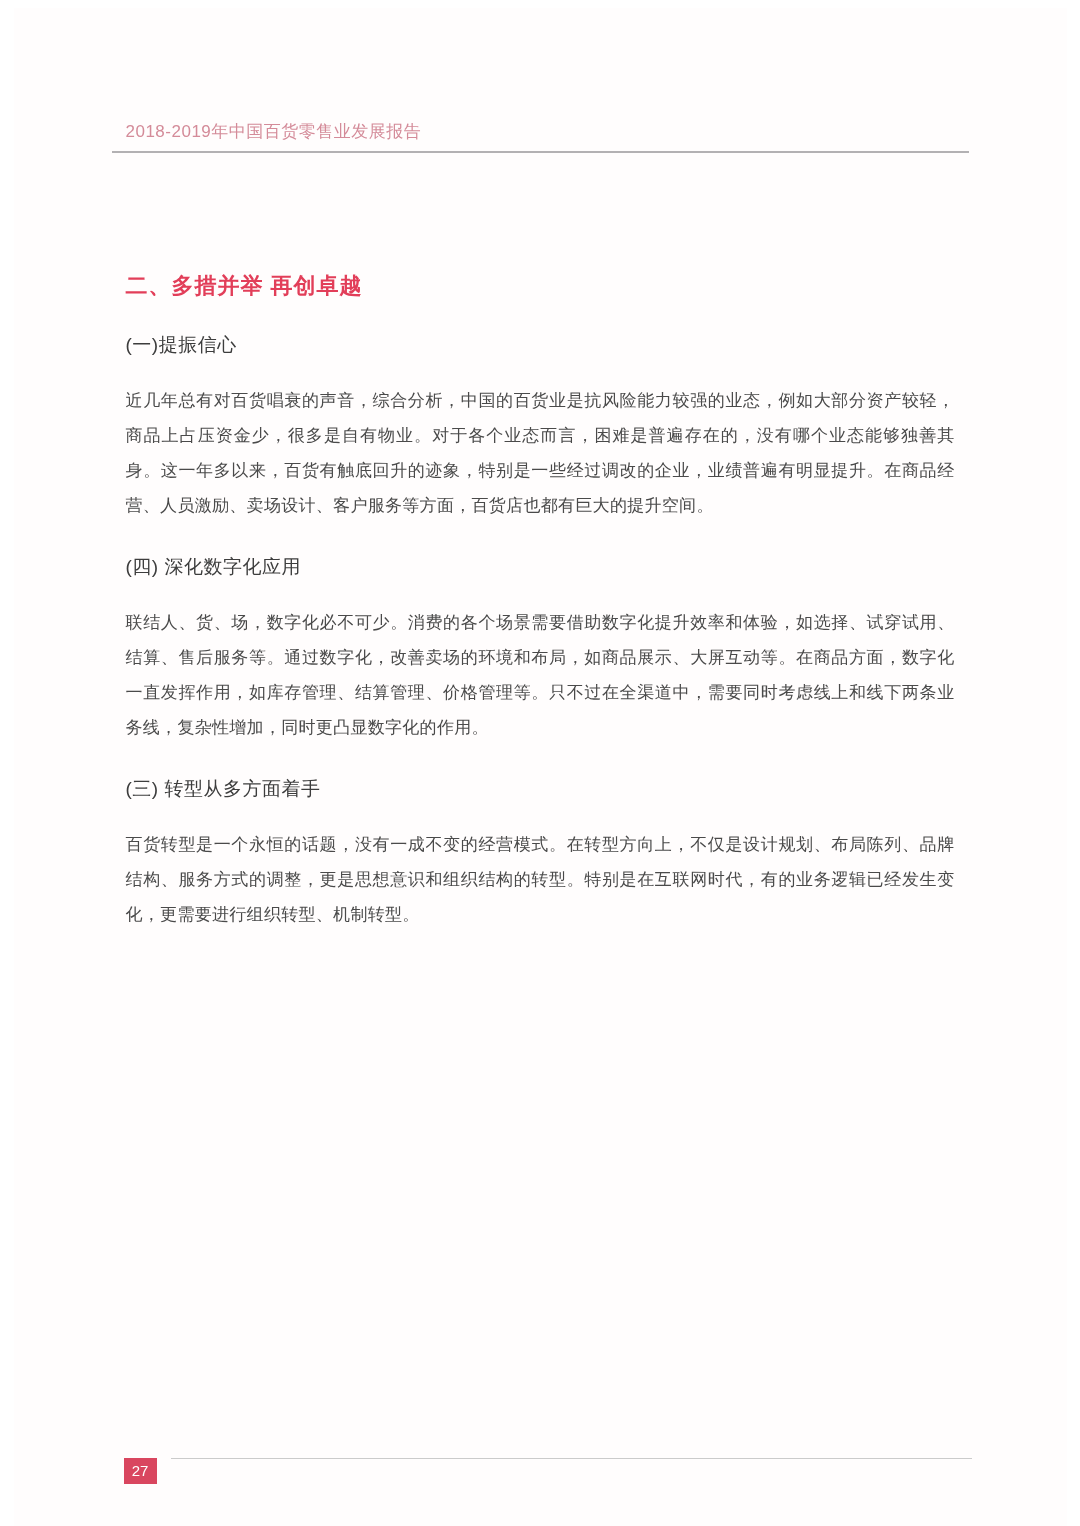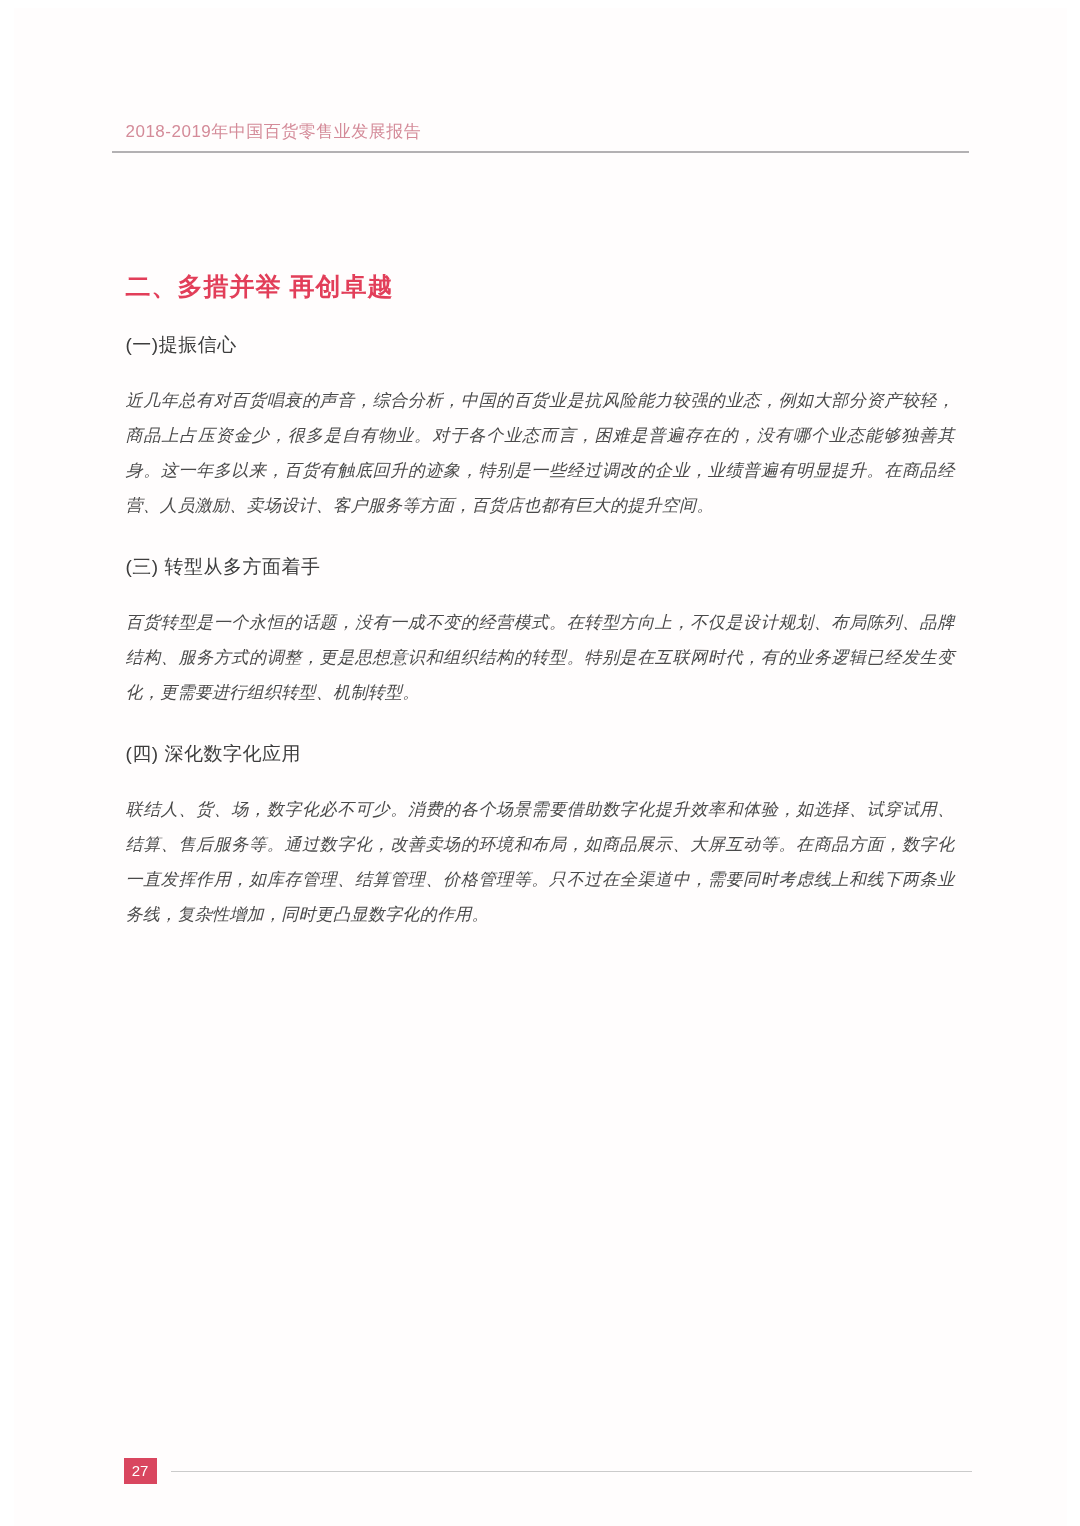--- a/index.html
+++ b/index.html
@@ -34,7 +34,7 @@
   
   .section-title {
     margin: 118px 0 0 0;
-    font-size: 25px;
+    font-size: 22px;
     line-height: 30px;
     font-weight: bold;
     color: #e23e59;

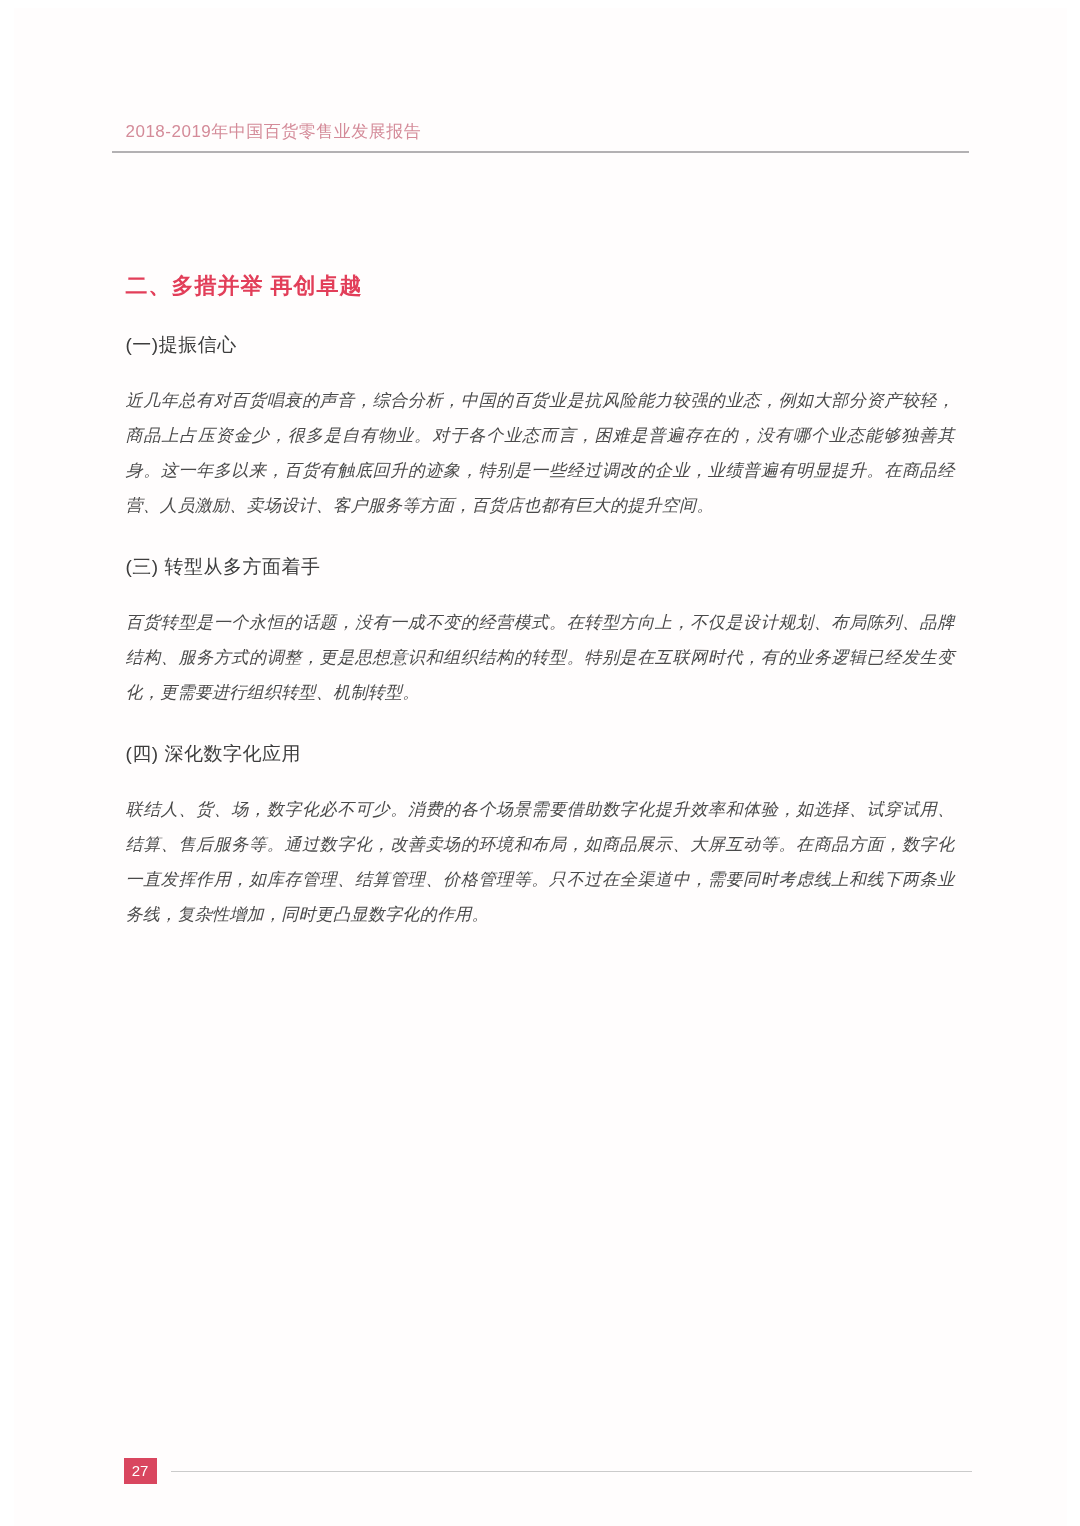--- a/index.html
+++ b/index.html
@@ -57,7 +57,6 @@
     text-align: justify;
     text-justify: inter-ideograph;
     letter-spacing: 0.3px;
-    font-style: italic;
   }
   
   .footer {

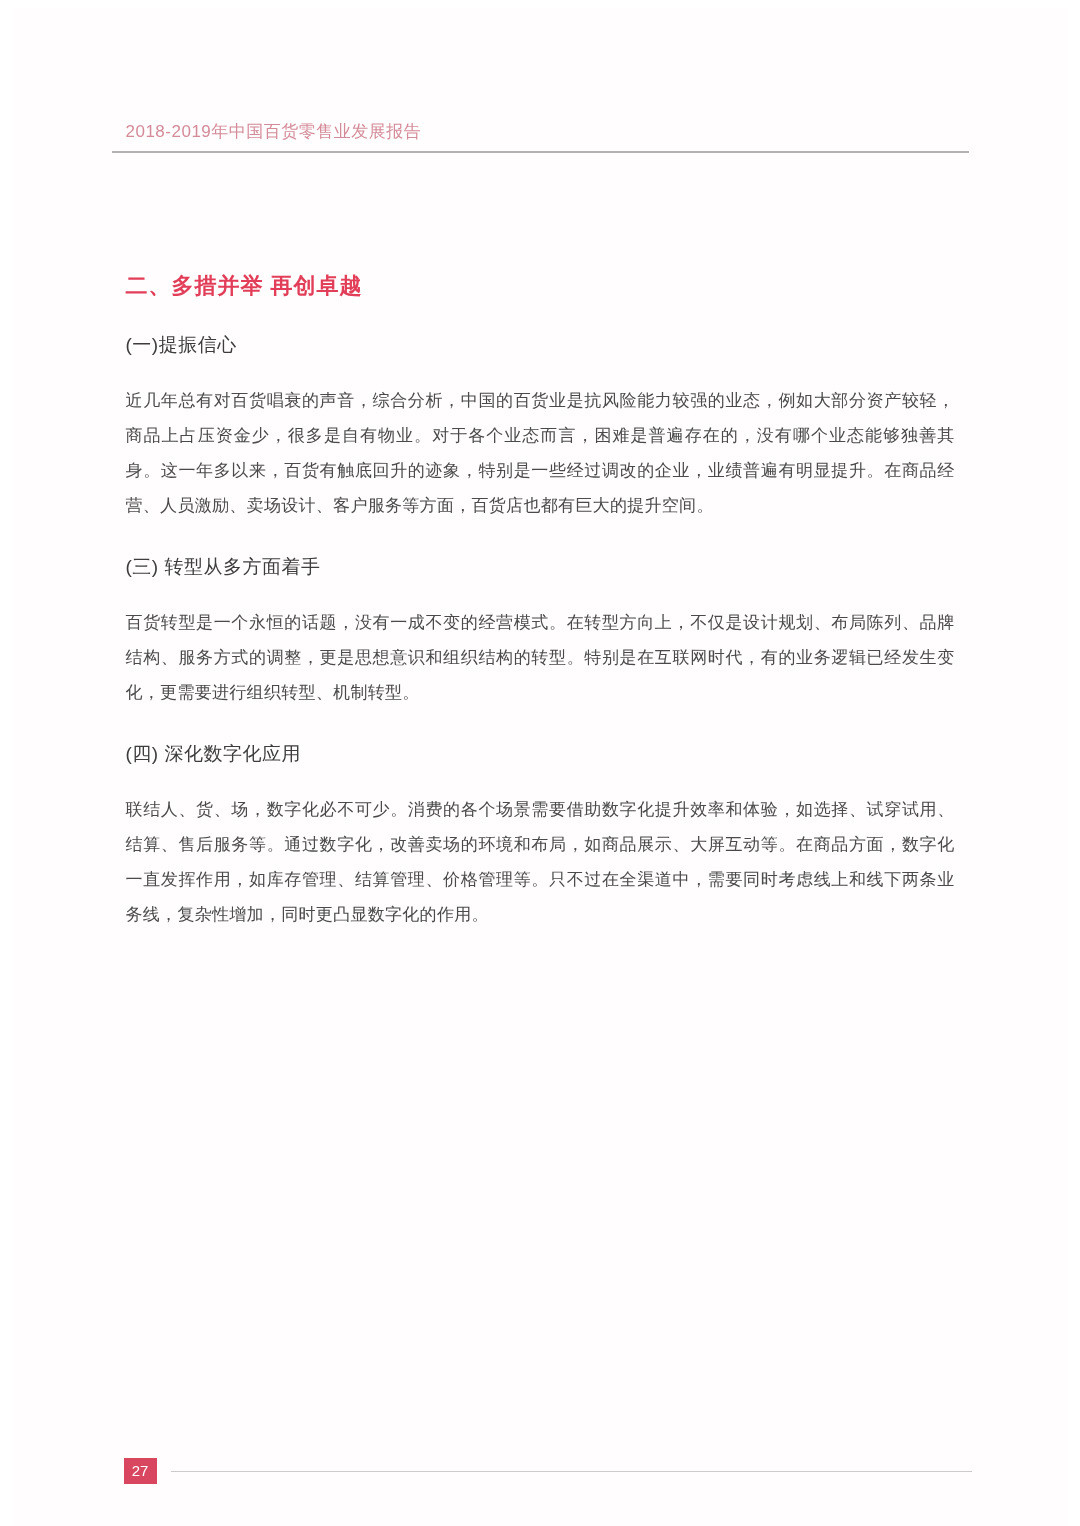--- a/index.html
+++ b/index.html
@@ -104,13 +104,13 @@
 
 
   <section>
-    <h2 class="sub-heading">(三) 转型从多方面着手</h2>
-    <p class="body-paragraph">百货转型是一个永恒的话题，没有一成不变的经营模式。在转型方向上，不仅是设计规划、布局陈列、品牌结构、服务方式的调整，更是思想意识和组织结构的转型。特别是在互联网时代，有的业务逻辑已经发生变化，更需要进行组织转型、机制转型。</p>
+    <h2 class="sub-heading">(四) 深化数字化应用</h2>
+    <p class="body-paragraph">联结人、货、场，数字化必不可少。消费的各个场景需要借助数字化提升效率和体验，如选择、试穿试用、结算、售后服务等。通过数字化，改善卖场的环境和布局，如商品展示、大屏互动等。在商品方面，数字化一直发挥作用，如库存管理、结算管理、价格管理等。只不过在全渠道中，需要同时考虑线上和线下两条业务线，复杂性增加，同时更凸显数字化的作用。</p>
   </section>
 
   <section>
-    <h2 class="sub-heading">(四) 深化数字化应用</h2>
-    <p class="body-paragraph">联结人、货、场，数字化必不可少。消费的各个场景需要借助数字化提升效率和体验，如选择、试穿试用、结算、售后服务等。通过数字化，改善卖场的环境和布局，如商品展示、大屏互动等。在商品方面，数字化一直发挥作用，如库存管理、结算管理、价格管理等。只不过在全渠道中，需要同时考虑线上和线下两条业务线，复杂性增加，同时更凸显数字化的作用。</p>
+    <h2 class="sub-heading">(三) 转型从多方面着手</h2>
+    <p class="body-paragraph">百货转型是一个永恒的话题，没有一成不变的经营模式。在转型方向上，不仅是设计规划、布局陈列、品牌结构、服务方式的调整，更是思想意识和组织结构的转型。特别是在互联网时代，有的业务逻辑已经发生变化，更需要进行组织转型、机制转型。</p>
   </section>
 
   <div class="footer">

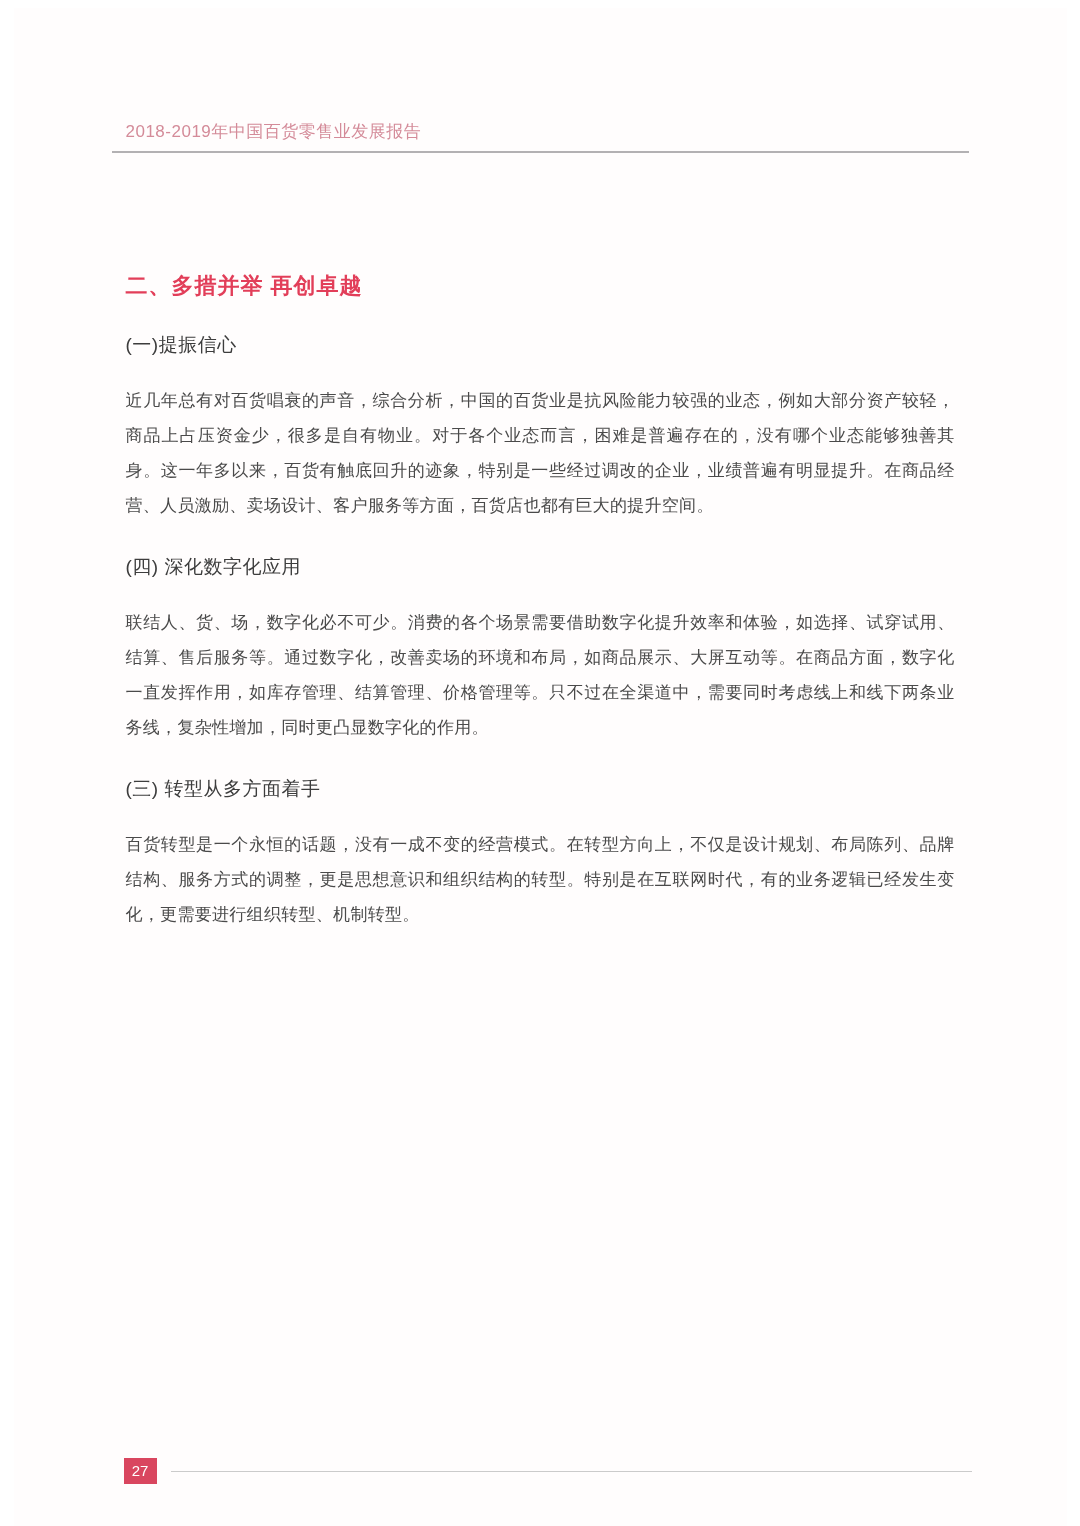--- a/index.html
+++ b/index.html
@@ -65,7 +65,7 @@
     right: 95px;
     top: 1450px;
     display: flex;
-    align-items: center;
+    align-items: flex-start;
   }
   .page-number-box {
     min-width: 33px;

